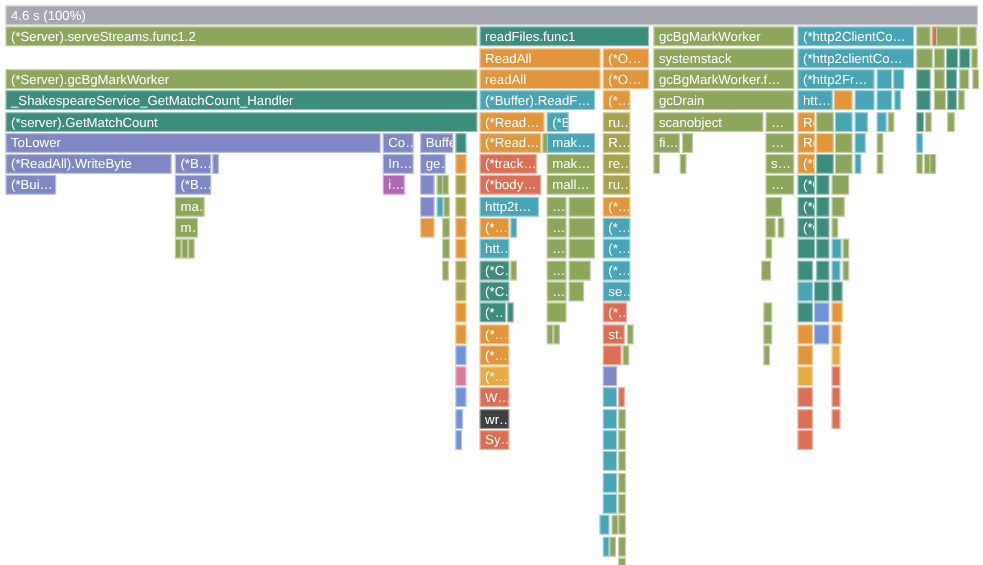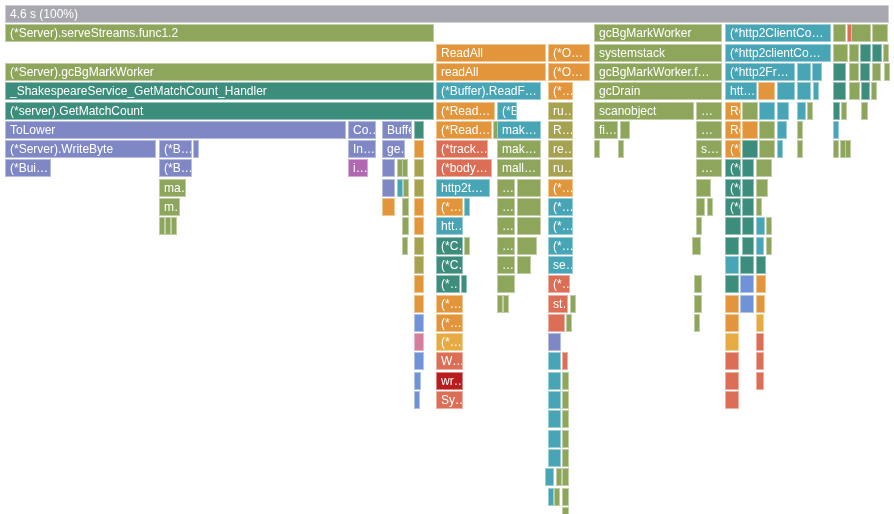--- a/index.html
+++ b/index.html
@@ -25,6 +25,7 @@
 <div id="flamegraph">
     <div class="frame" style="top: 5px; left: 5px; width: 884px; height: 18px; background: rgb(167, 167, 175);">4.6 s (100%)</div>
     <div class="frame" style="top: 24.3px; left: 5px; width: 429px; height: 18px; background: rgb(142, 166, 92);">(*Server).serveStreams.func1.2</div>
+    <div class="frame" style="top: 24.3px; left: 436px; width: 154px; height: 18px; background: rgb(61, 141, 124);">readFiles.func1</div>
     <div class="frame" style="top: 24.3px; left: 594px; width: 128px; height: 18px; background: rgb(142, 166, 92);">gcBgMarkWorker</div>
     <div class="frame" style="top: 24.3px; left: 725px; width: 106px; height: 18px; background: rgb(71, 165, 181);">(*http2ClientCo…</div>
     <div class="frame" style="top: 24.3px; left: 833px; width: 13px; height: 18px; background: rgb(142, 166, 92);"></div>

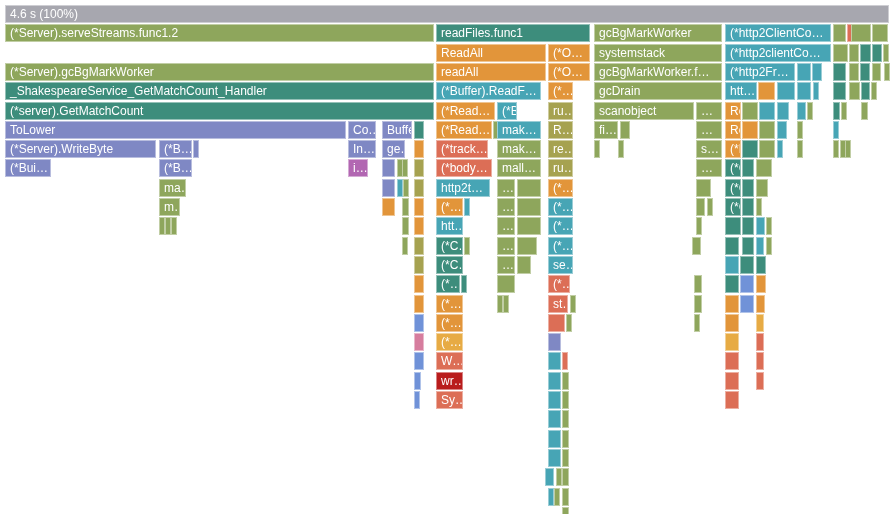--- a/index.html
+++ b/index.html
@@ -98,7 +98,7 @@
     <div class="frame" style="top: 120.8px; left: 777px; width: 10px; height: 18px; background: rgb(71, 165, 181);"></div>
     <div class="frame" style="top: 120.8px; left: 797px; width: 6px; height: 18px; background: rgb(142, 166, 92);"></div>
     <div class="frame" style="top: 120.8px; left: 833px; width: 5px; height: 18px; background: rgb(71, 165, 181);"></div>
-    <div class="frame" style="top: 140.1px; left: 5px; width: 151px; height: 18px; background: rgb(127, 136, 196);">(*Server).WriteByte</div>
+    <div class="frame" style="top: 140.1px; left: 5px; width: 151px; height: 18px; background: rgb(127, 136, 196);">(*ReadAll).WriteByte</div>
     <div class="frame" style="top: 140.1px; left: 159px; width: 33px; height: 18px; background: rgb(127, 136, 196);">(*B…</div>
     <div class="frame" style="top: 140.1px; left: 193px; width: 6px; height: 18px; background: rgb(127, 136, 196);"></div>
     <div class="frame" style="top: 140.1px; left: 348px; width: 28px; height: 18px; background: rgb(127, 136, 196);">In…</div>

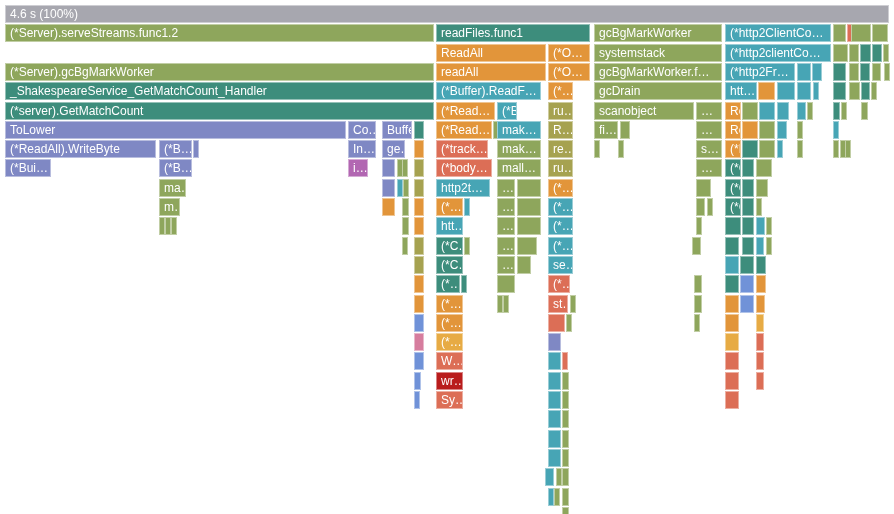--- a/index.html
+++ b/index.html
@@ -231,7 +231,7 @@
     <div class="frame" style="top: 352.4px; left: 725px; width: 14px; height: 18px; background: rgb(220, 110, 86);"></div>
     <div class="frame" style="top: 352.4px; left: 756px; width: 8px; height: 18px; background: rgb(220, 110, 86);"></div>
     <div class="frame" style="top: 371.7px; left: 414px; width: 7px; height: 18px; background: rgb(112, 146, 216);"></div>
-    <div class="frame" style="top: 371.7px; left: 436px; width: 27px; height: 18px; background: #b91c1c;">wr…</div>
+    <div class="frame" style="top: 371.7px; left: 436px; width: 27px; height: 18px; background: #404040;">wr…</div>
     <div class="frame" style="top: 371.7px; left: 548px; width: 13px; height: 18px; background: rgb(71, 165, 181);"></div>
     <div class="frame" style="top: 371.7px; left: 562px; width: 7px; height: 18px; background: rgb(142, 166, 92);"></div>
     <div class="frame" style="top: 371.7px; left: 725px; width: 14px; height: 18px; background: rgb(220, 110, 86);"></div>

